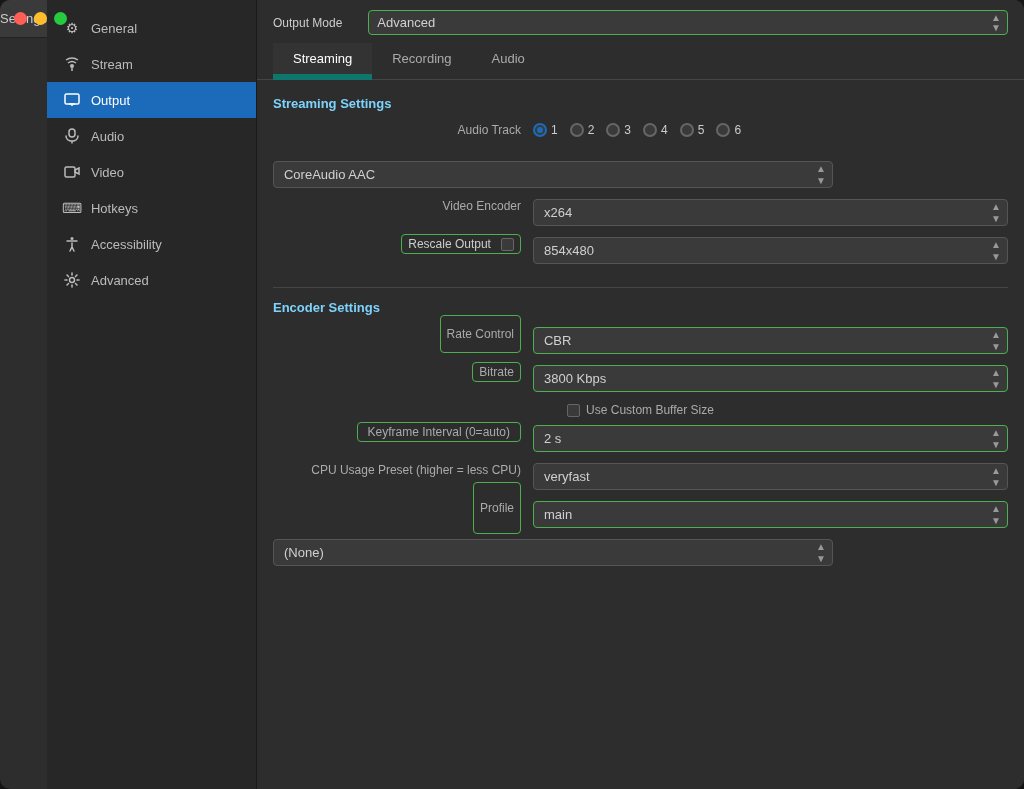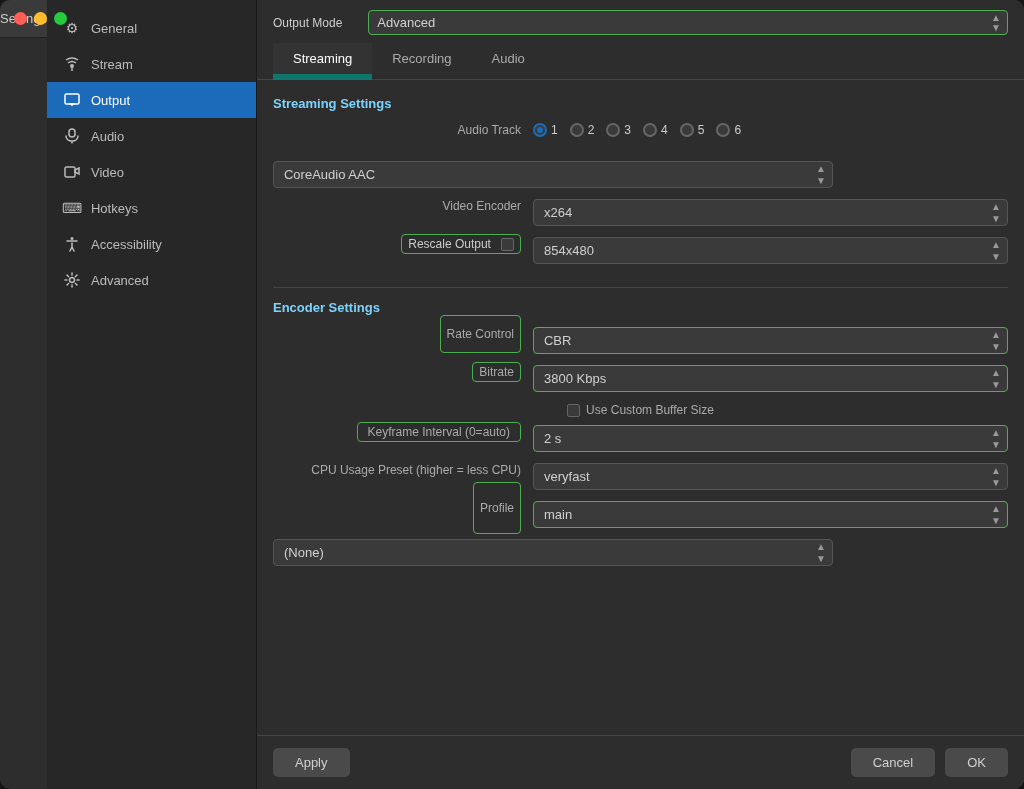--- a/index.html
+++ b/index.html
@@ -604,15 +604,6 @@
         </div>
       </div>
 
-      <div class="footer">
-        <div class="footer-left">
-          <button class="btn btn-apply">Apply</button>
-        </div>
-        <div class="footer-right">
-          <button class="btn btn-cancel">Cancel</button>
-          <button class="btn btn-ok">OK</button>
-        </div>
-      </div>
     </div>
   </div>
 </div>

